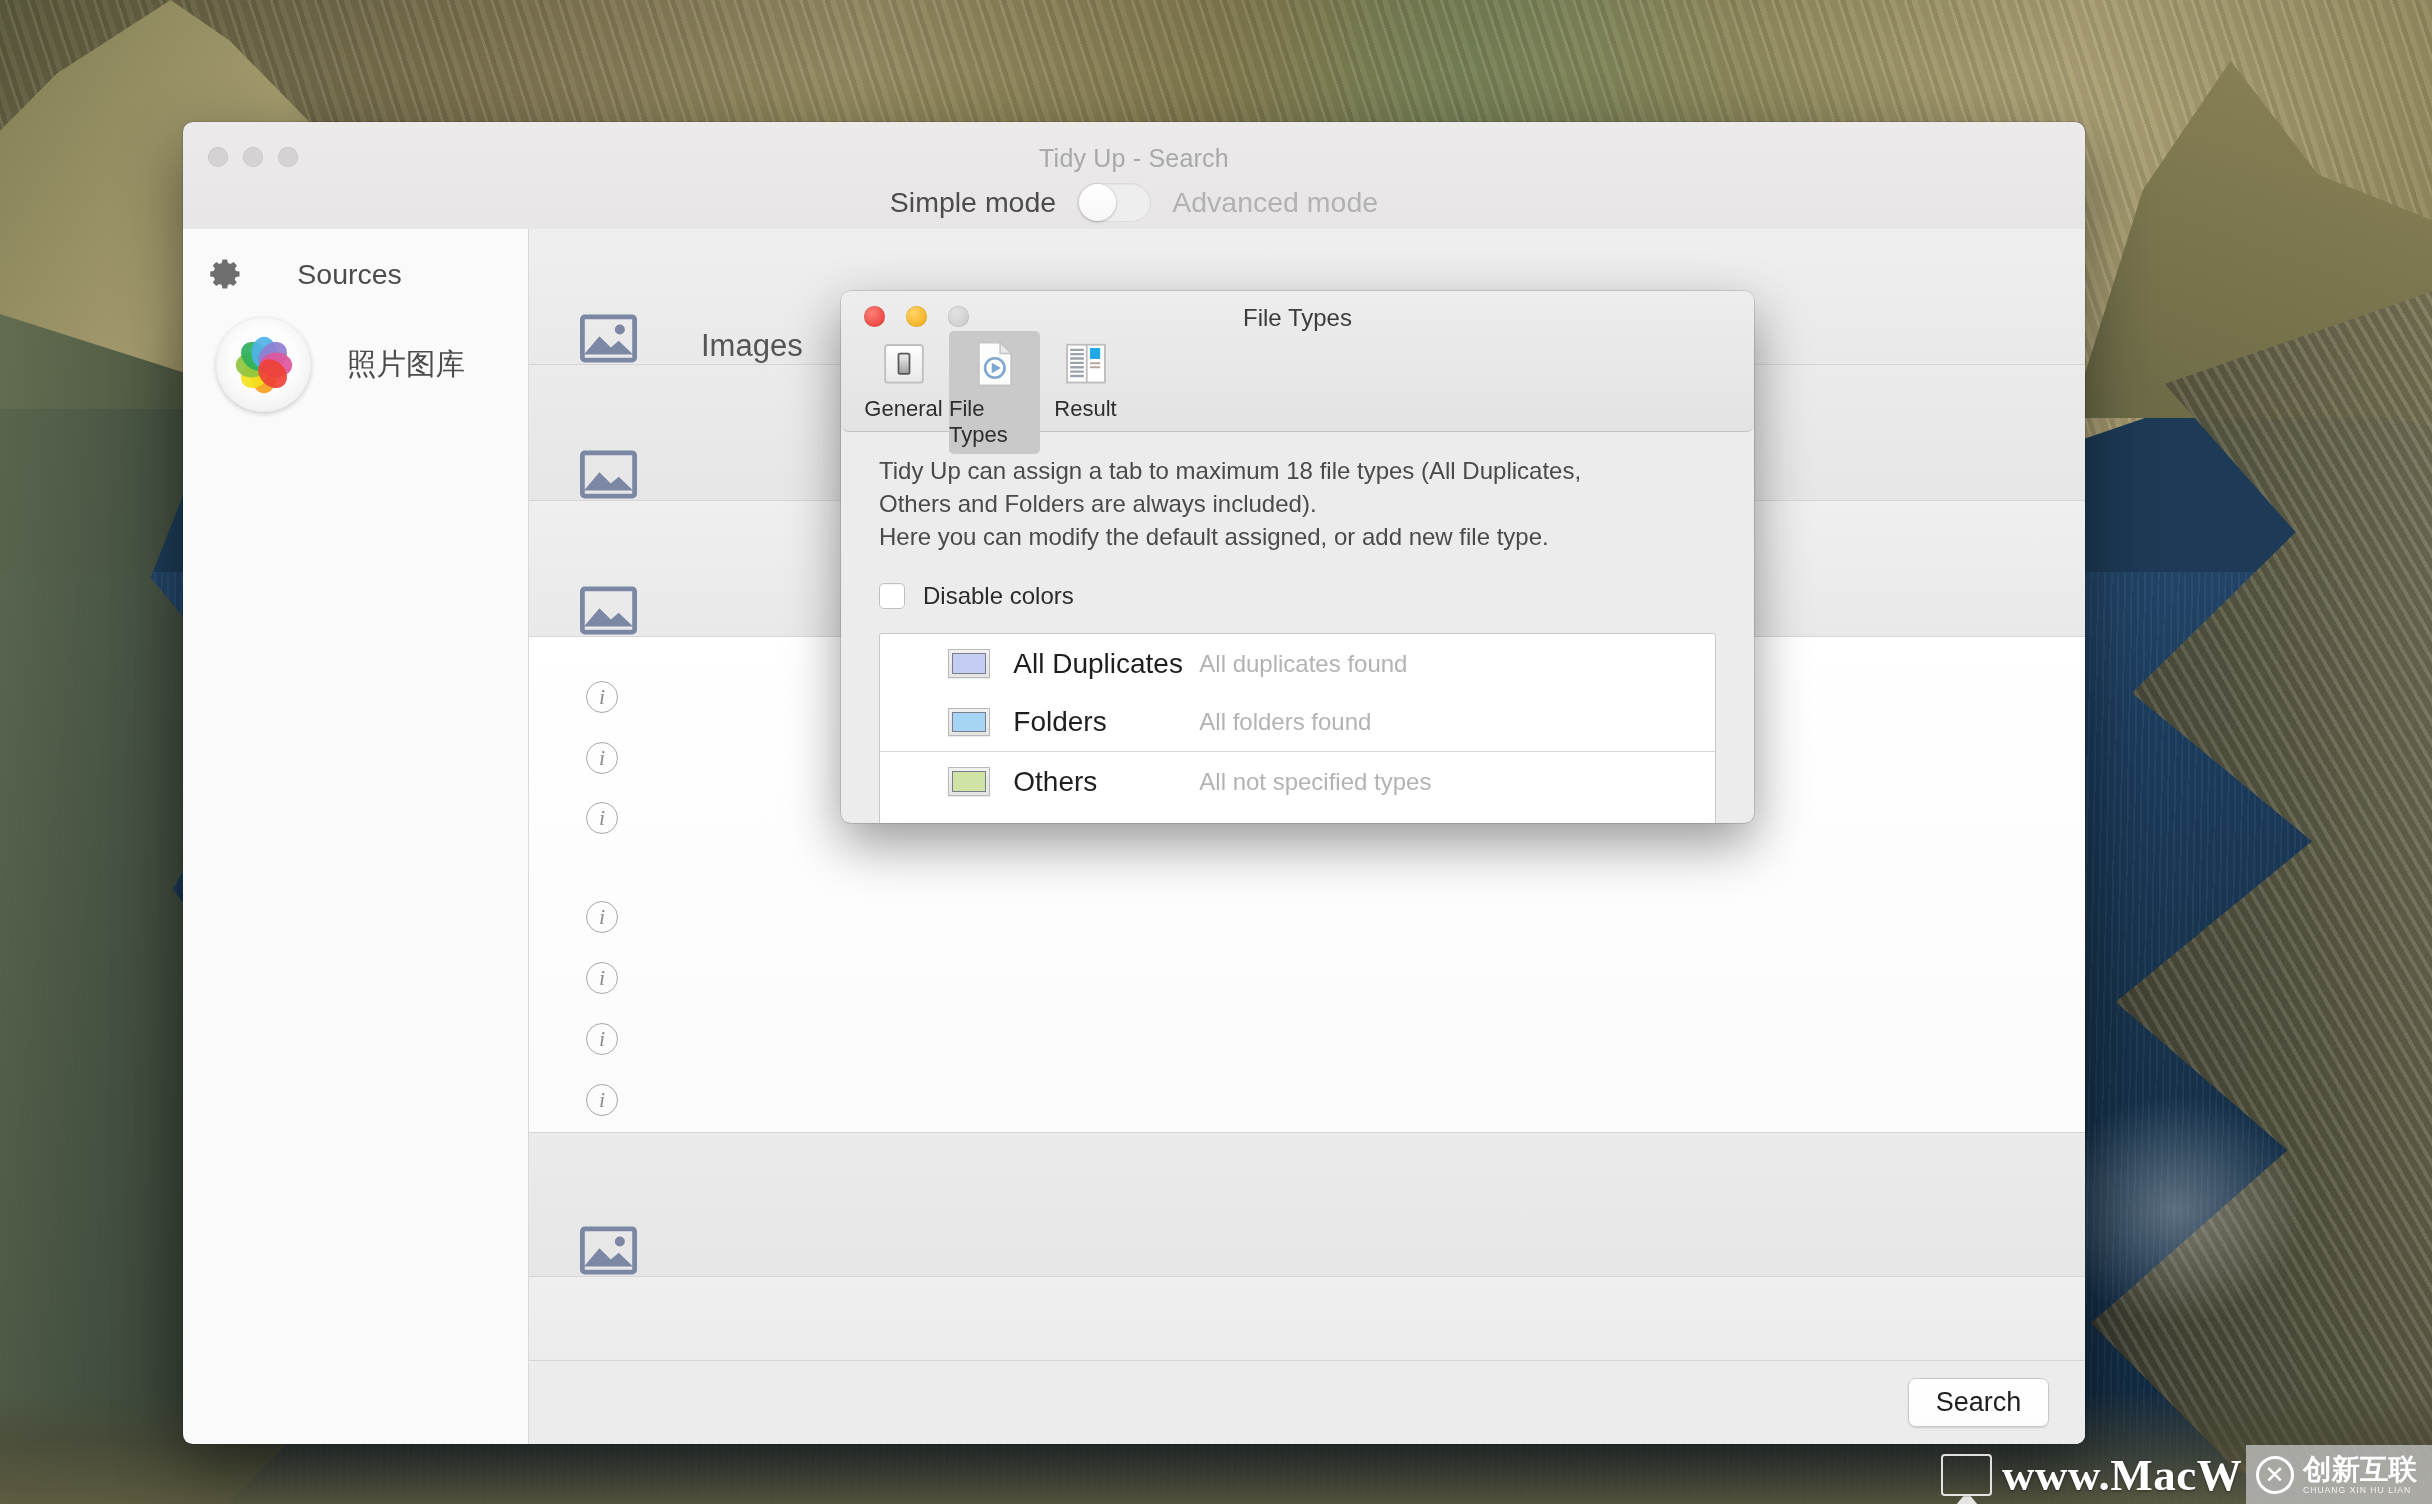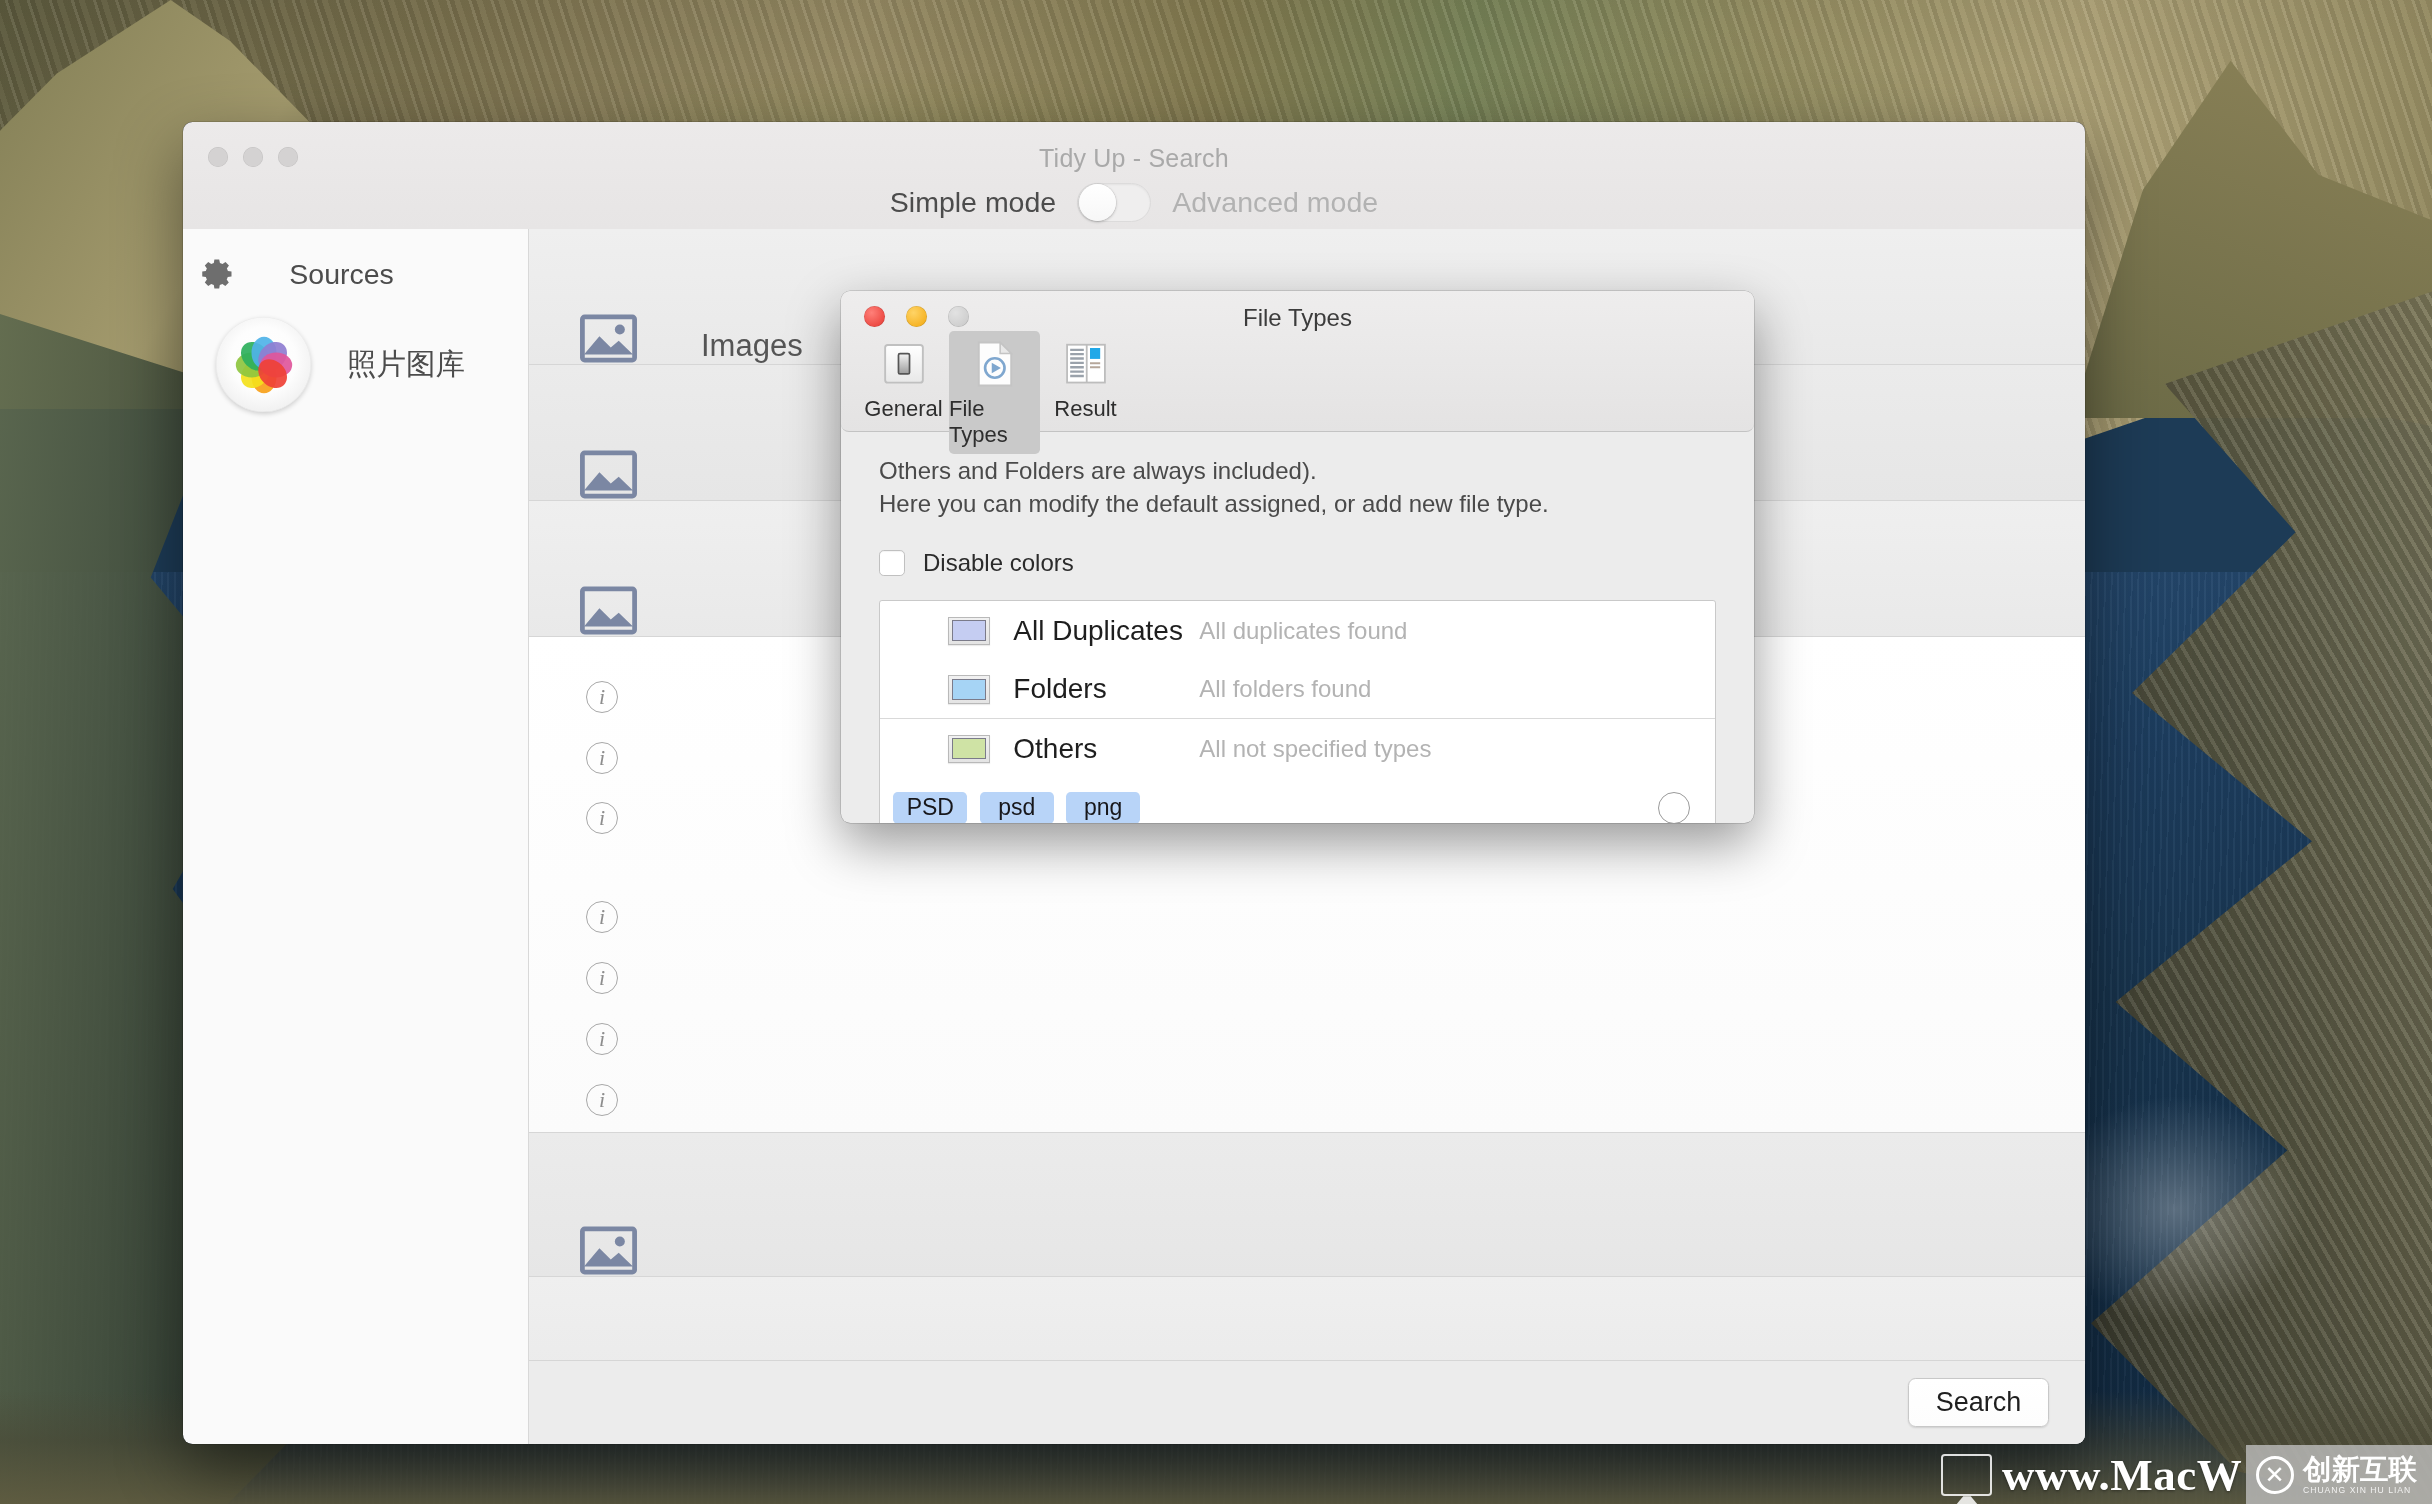--- a/index.html
+++ b/index.html
@@ -130,7 +130,7 @@
     border-right: 1px solid #d8d8d8;
     position: relative;
   }
-  .sb-header { display: flex; align-items: center; padding: 27px 0 0 0; }
+  .sb-header { display: flex; align-items: center; padding: 27px 0 0 8px; }
   .gear-icon { width: 44px; margin-left: 13.3px; display: flex; justify-content: center; }
   .sb-title { margin-left: 49px; font-size: 28.5px; color: #4c4c4c; font-weight: 300; }
   .sb-item { display: flex; align-items: center; margin-top: 25px; }

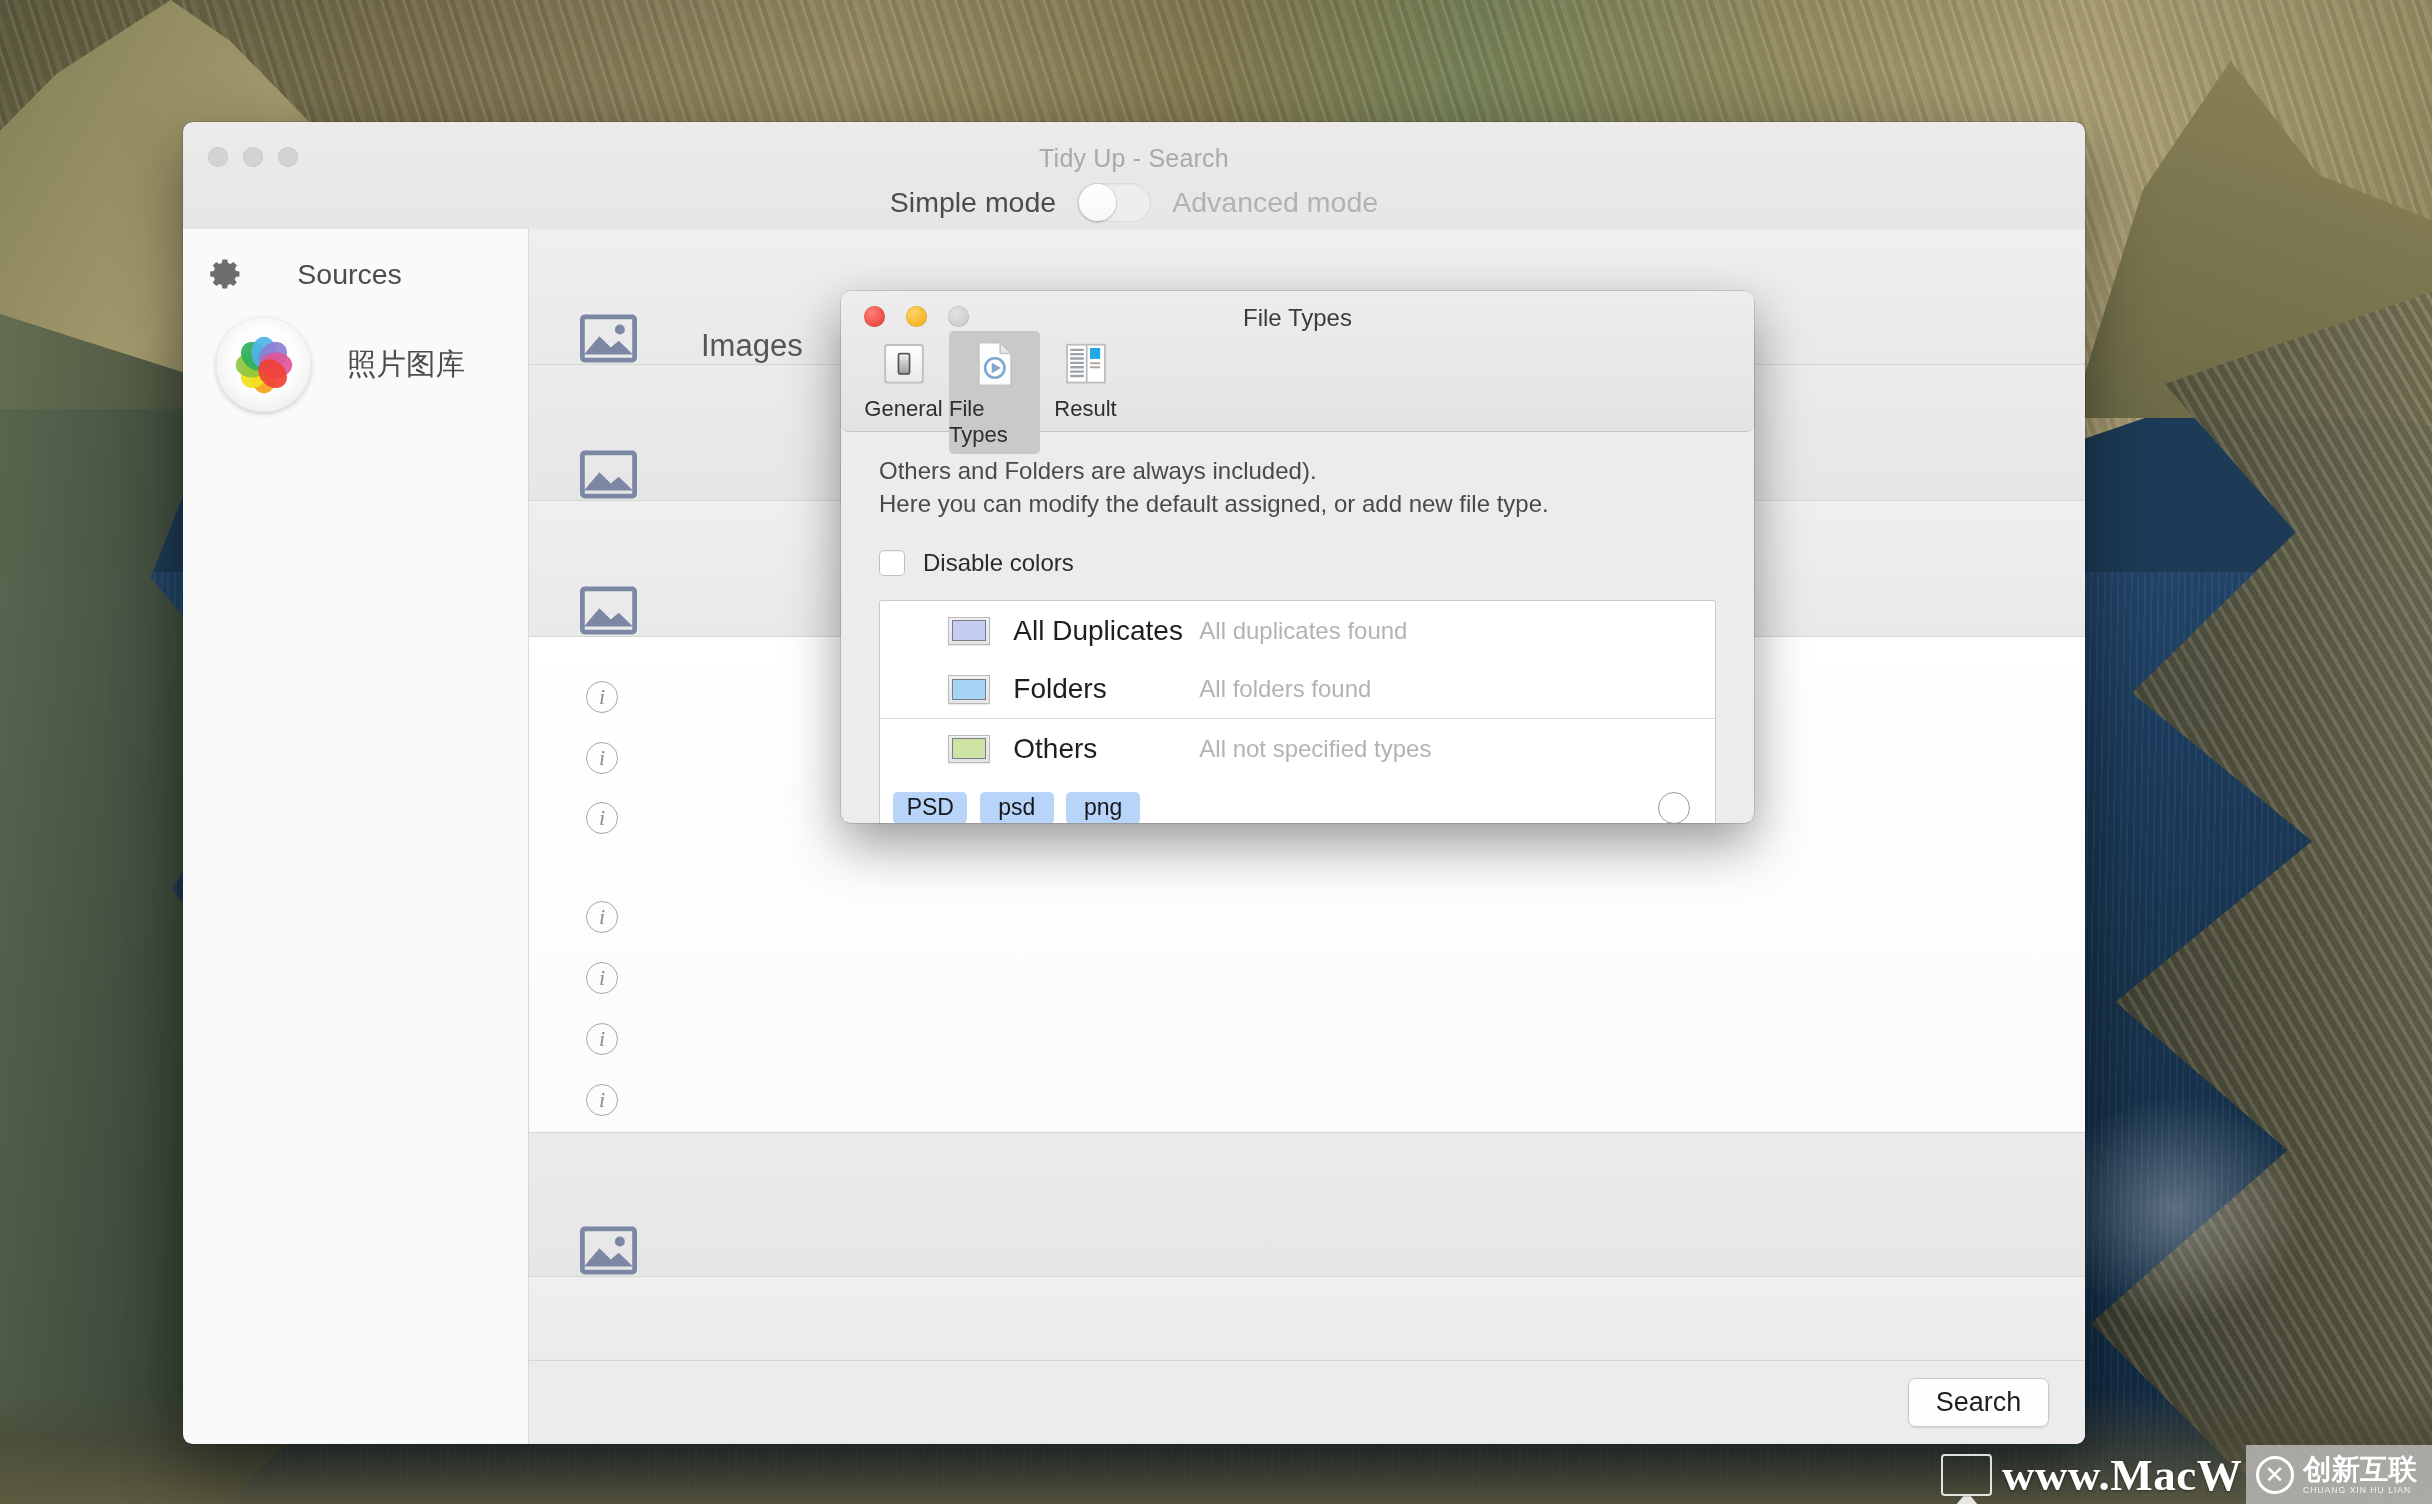--- a/index.html
+++ b/index.html
@@ -513,6 +513,7 @@
 
   <div class="dlg-body">
     <div class="dlg-desc">
+      <div>Tidy Up can assign a tab to maximum 18 file types (All Duplicates,</div>
       <div>Others and Folders are always included).</div>
       <div>Here you can modify the default assigned, or add new file type.</div>
     </div>

